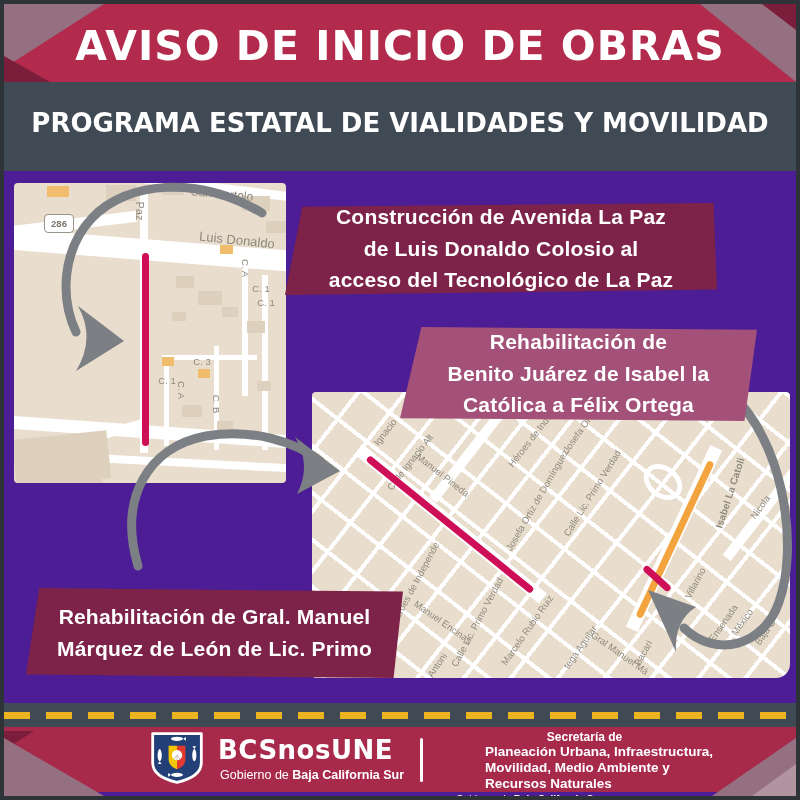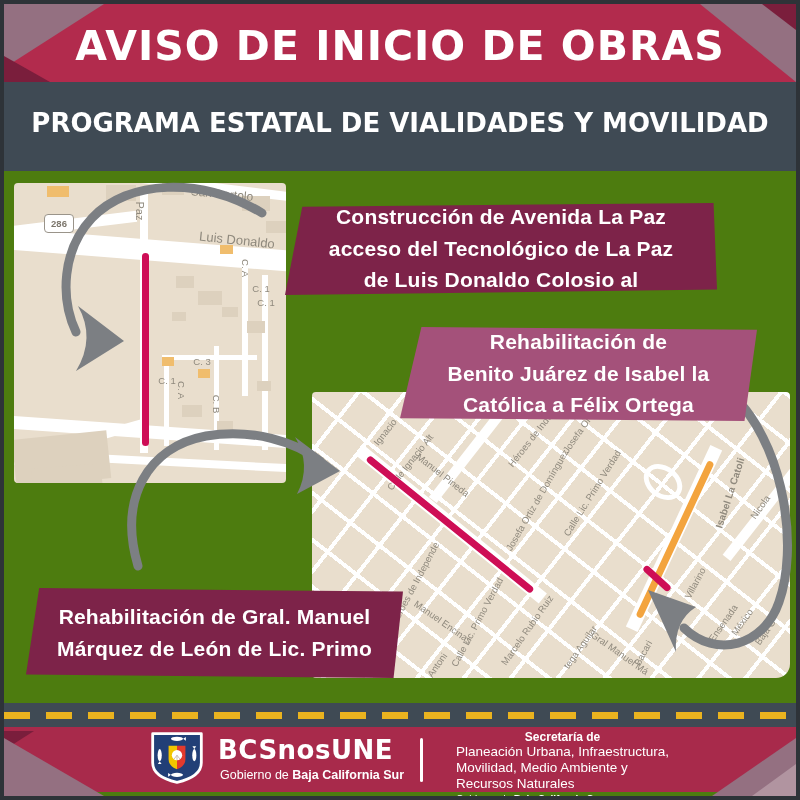--- a/index.html
+++ b/index.html
@@ -6,7 +6,7 @@
   #poster{
     position:relative;
     width:800px;height:800px;
-    background:#4d7c0f;
+    background:#4c1d95;
     overflow:hidden;
     font-family:"Liberation Sans",sans-serif;
     box-sizing:border-box;

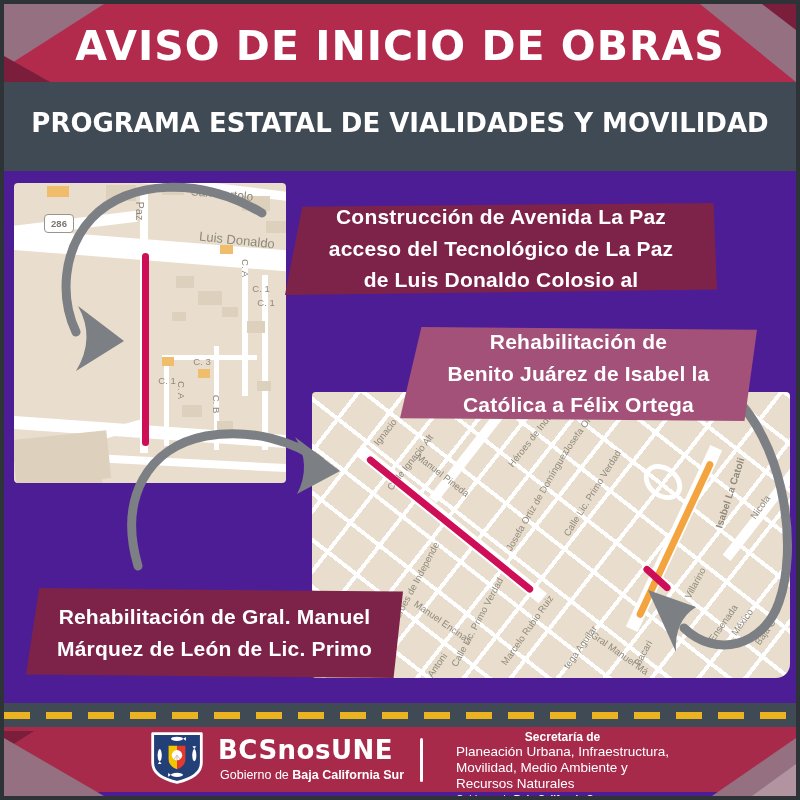--- a/index.html
+++ b/index.html
@@ -199,8 +199,8 @@
 
   <div id="callout1" class="abs callout">
     <div class="co-line">Construcción de Avenida La Paz</div>
+    <div class="co-line">de Luis Donaldo Colosio al</div>
     <div class="co-line">acceso del Tecnológico de La Paz</div>
-    <div class="co-line">de Luis Donaldo Colosio al</div>
   </div>
   <div id="callout2" class="abs callout">
     <div class="co-line">Rehabilitación de</div>

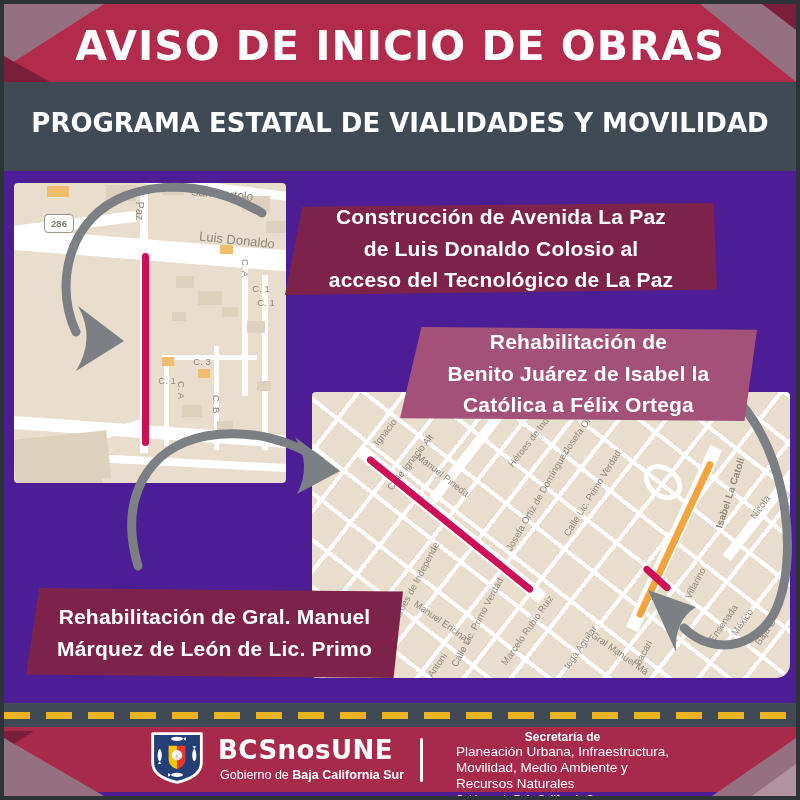--- a/index.html
+++ b/index.html
@@ -85,7 +85,7 @@
   #f-divider{left:416px;top:11px;width:3px;height:44px;background:#fff;border-radius:2px;z-index:4;}
   #sec-block{left:452px;top:3px;color:#fff;z-index:4;}
   #sec-block .intro{font-size:12px;font-weight:bold;line-height:14px;text-align:center;}
-  #sec-block .line{font-size:13.5px;font-weight:normal;line-height:16px;}
+  #sec-block .line{font-size:13.5px;font-weight:bold;line-height:16px;margin-left:29px;}
   #sec-block .small{font-size:10px;margin-top:2px;}
   #coat{left:144px;top:0px;z-index:4;}
 </style>

